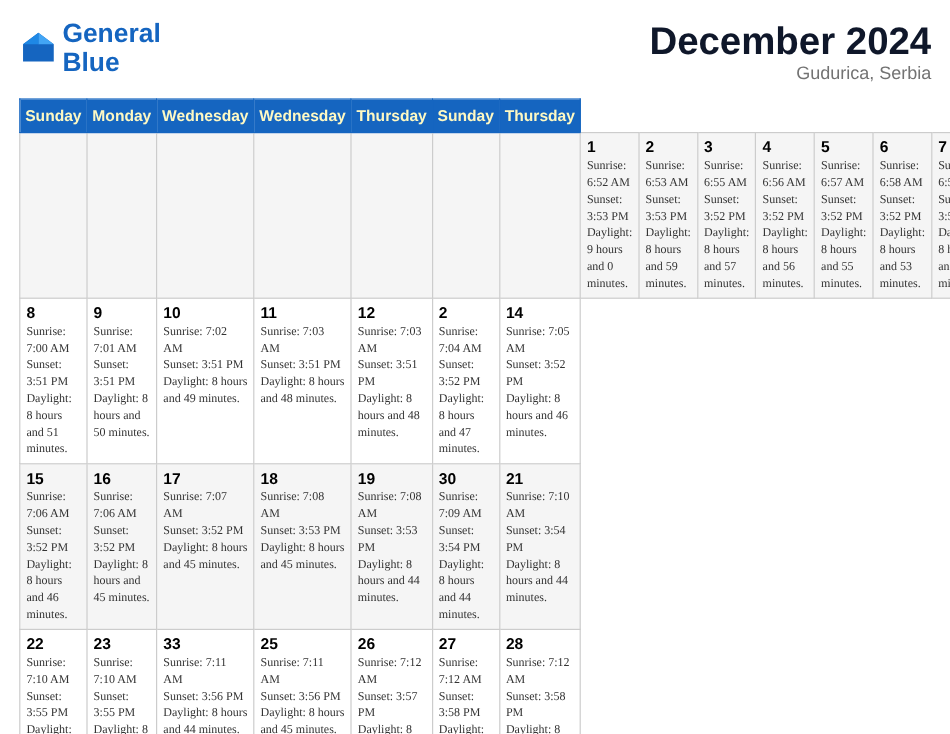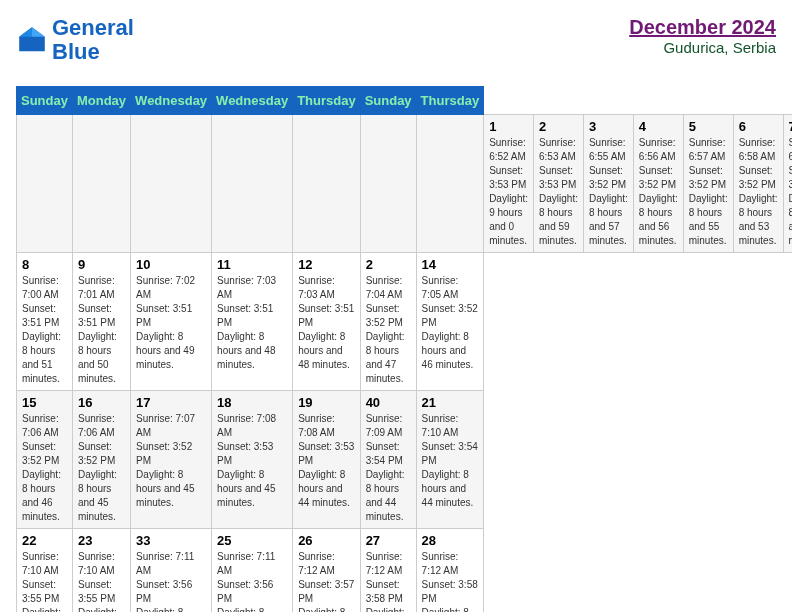--- a/index.html
+++ b/index.html
@@ -14,7 +14,7 @@
       display: flex;
       justify-content: space-between;
       align-items: flex-start;
-      margin-bottom: 22px;
+      margin-bottom: 12px;
     }
     .logo {
       display: flex;

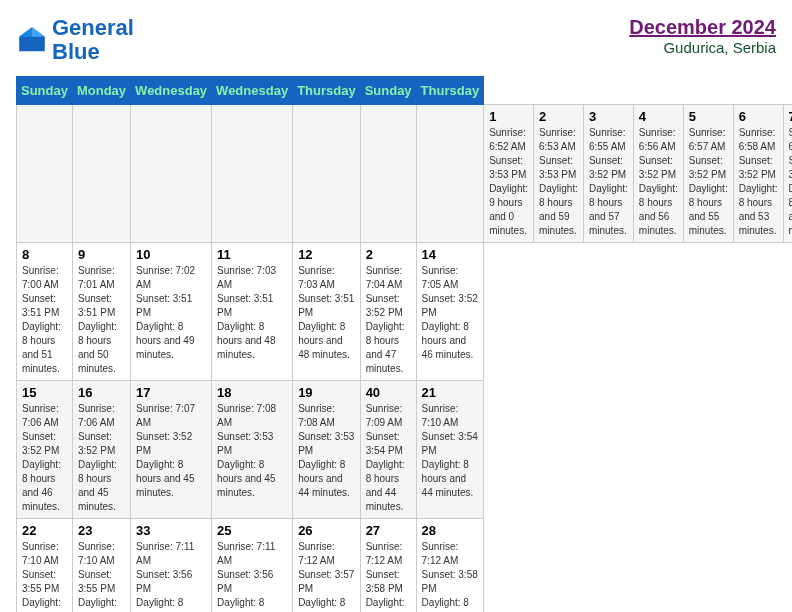--- a/index.html
+++ b/index.html
@@ -38,10 +38,9 @@
       text-align: right;
     }
     .month-title {
-      font-size: 20px;
-      font-weight: bold;
-      color: #701a75;
-      text-decoration: underline;
+      font-size: 32px;
+      font-weight: bold;
+      color: #0f172a;
     }
     .location {
       font-size: 15px;

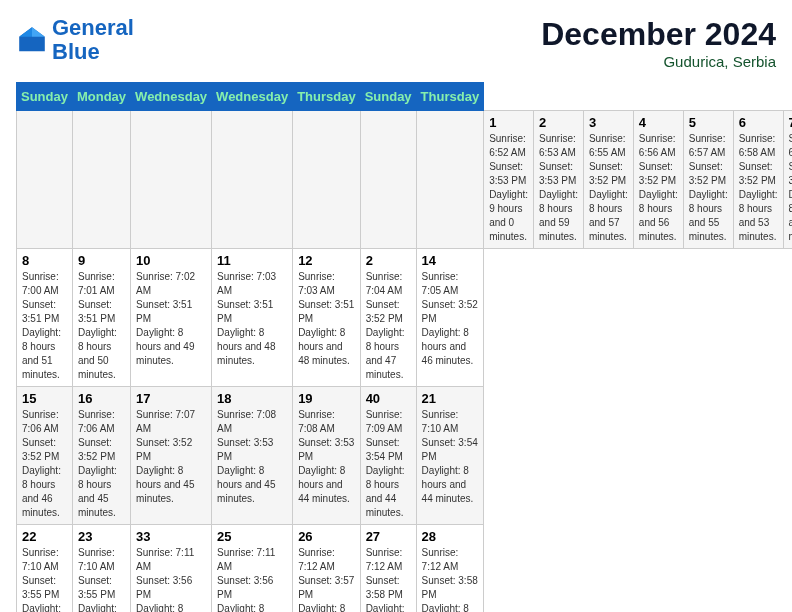--- a/index.html
+++ b/index.html
@@ -44,7 +44,7 @@
     }
     .location {
       font-size: 15px;
-      color: #14532d;
+      color: #737373;
     }
     table {
       width: 100%;

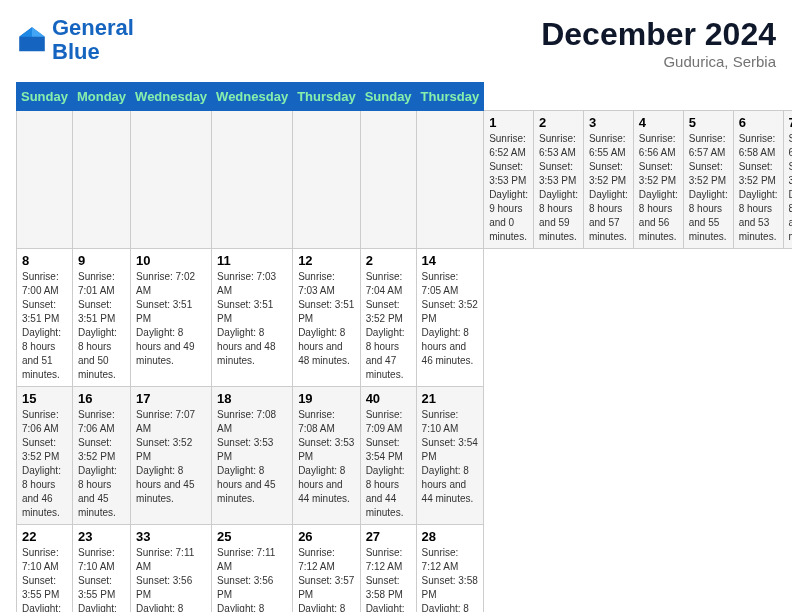--- a/index.html
+++ b/index.html
@@ -53,7 +53,7 @@
     }
     thead tr th {
       background-color: #1565c0;
-      color: #86efac;
+      color: #fef9c3;
       padding: 6px 4px;
       text-align: left;
       font-size: 13px;

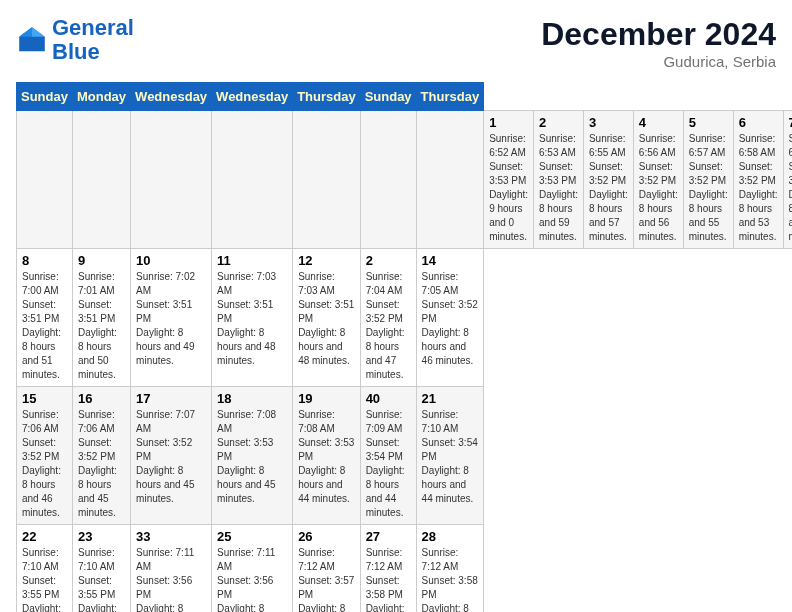--- a/index.html
+++ b/index.html
@@ -84,6 +84,7 @@
       font-size: 10px;
       color: #333;
       line-height: 1.4;
+      font-family: Liberation Serif, serif;
     }
     .empty-cell {
       background-color: #f5f5f5;

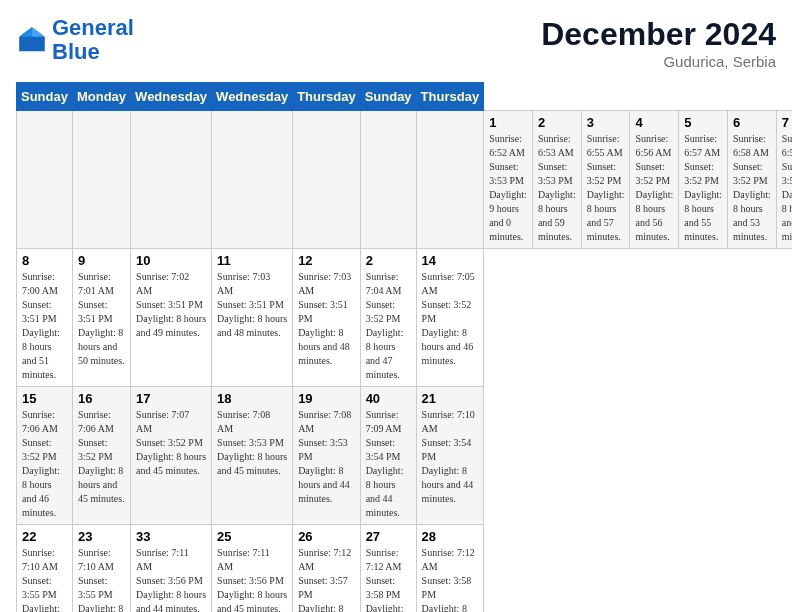--- a/index.html
+++ b/index.html
@@ -213,7 +213,7 @@
           <div class="day-info">Sunrise: 7:08 AM<br>Sunset: 3:53 PM<br>Daylight: 8 hours and 44 minutes.</div>
         </td>
         <td>
-          <span class="day-num">40</span>
+          <span class="day-num">30</span>
           <div class="day-info">Sunrise: 7:09 AM<br>Sunset: 3:54 PM<br>Daylight: 8 hours and 44 minutes.</div>
         </td>
         <td>

